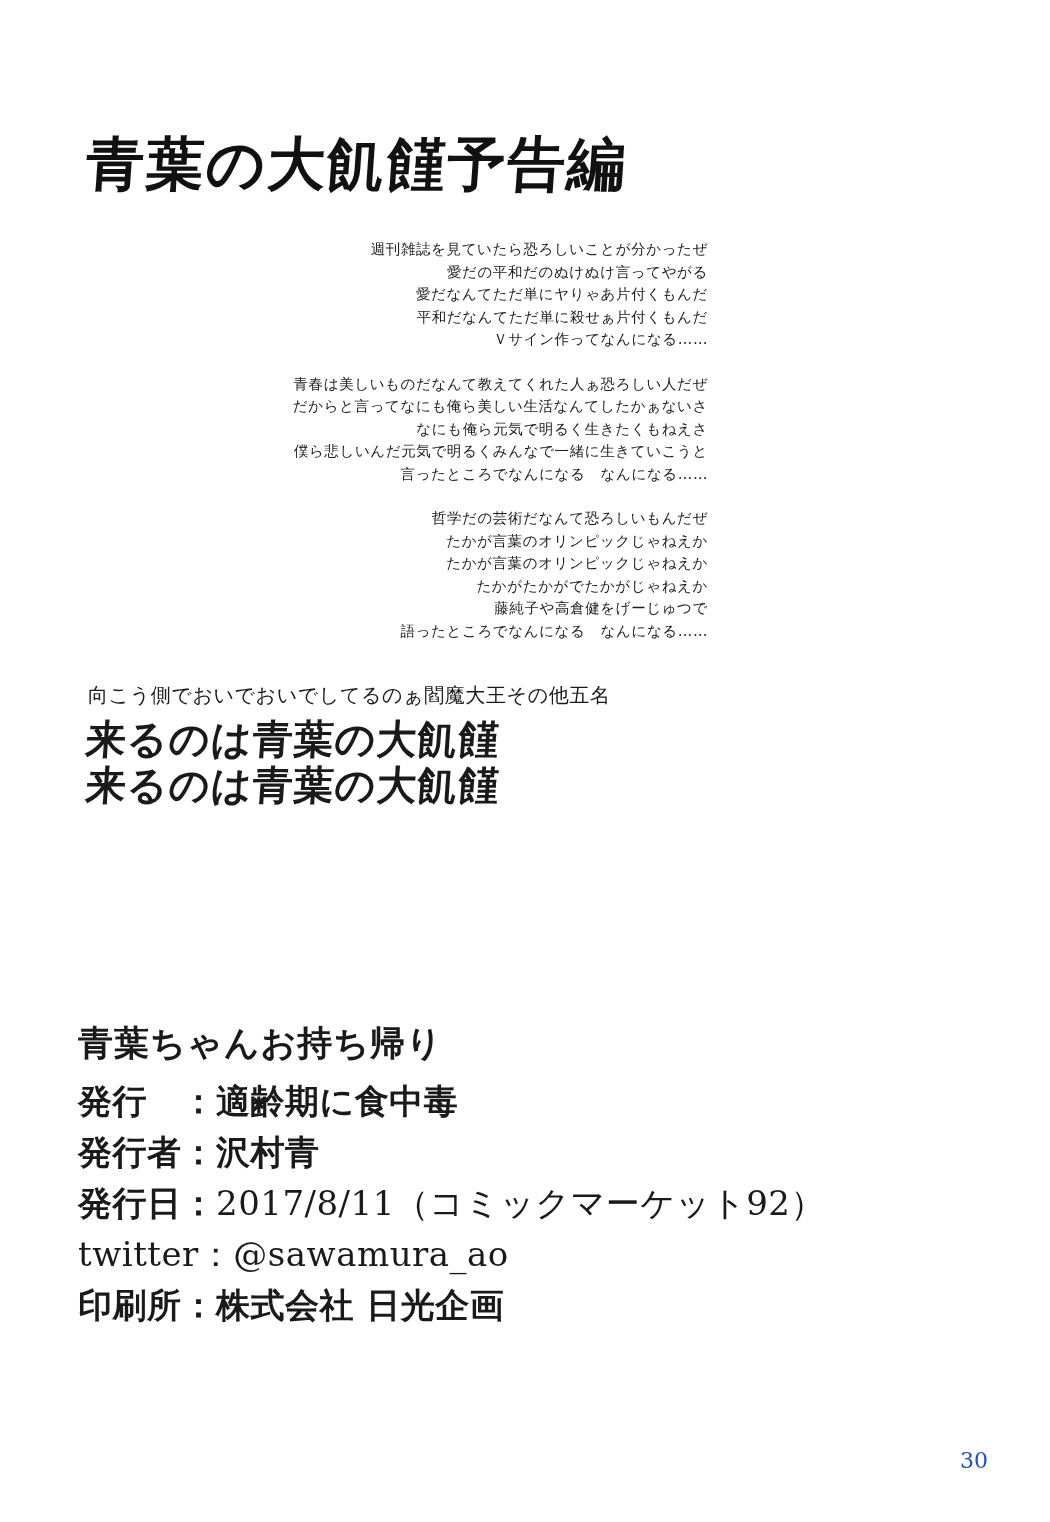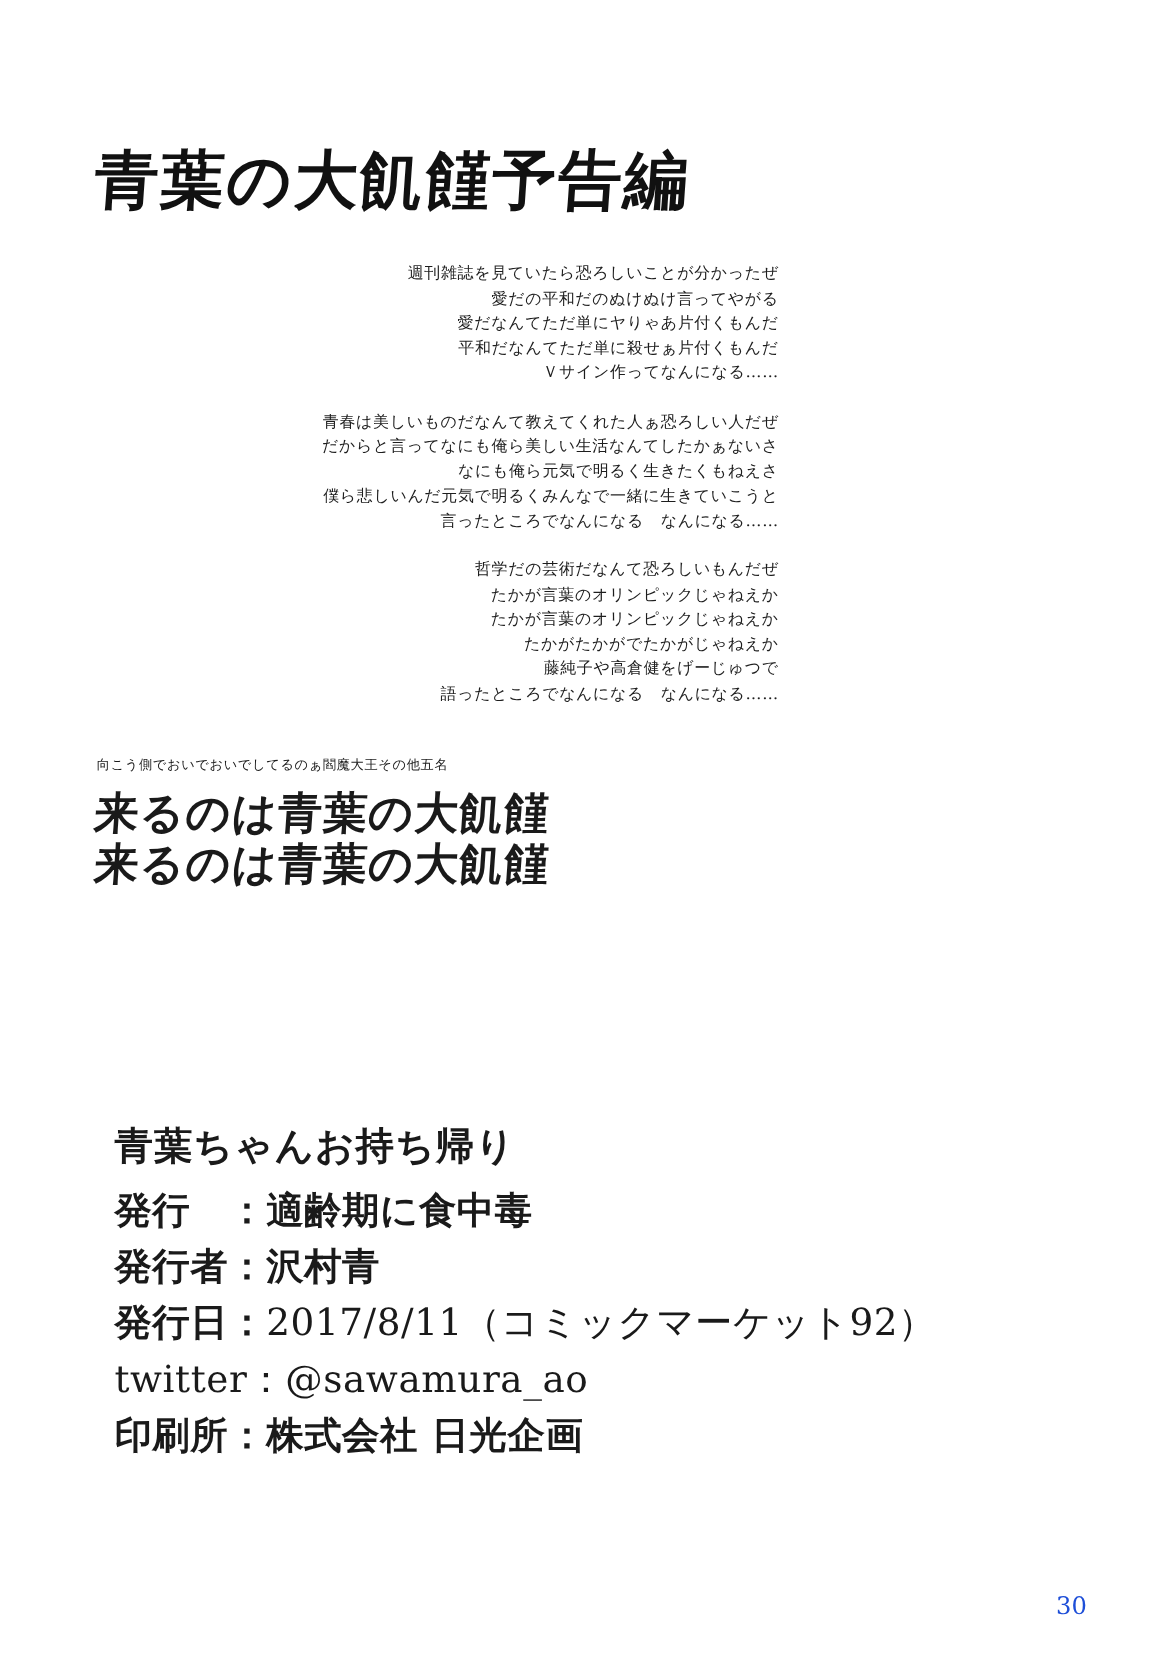--- a/index.html
+++ b/index.html
@@ -59,7 +59,7 @@
     left: 88px;
     top: 684px;
     font-family: "DejaVu Serif", serif;
-    font-size: 12px;
+    font-size: 20px;
     line-height: 22px;
     letter-spacing: 0.6px;
     white-space: nowrap;

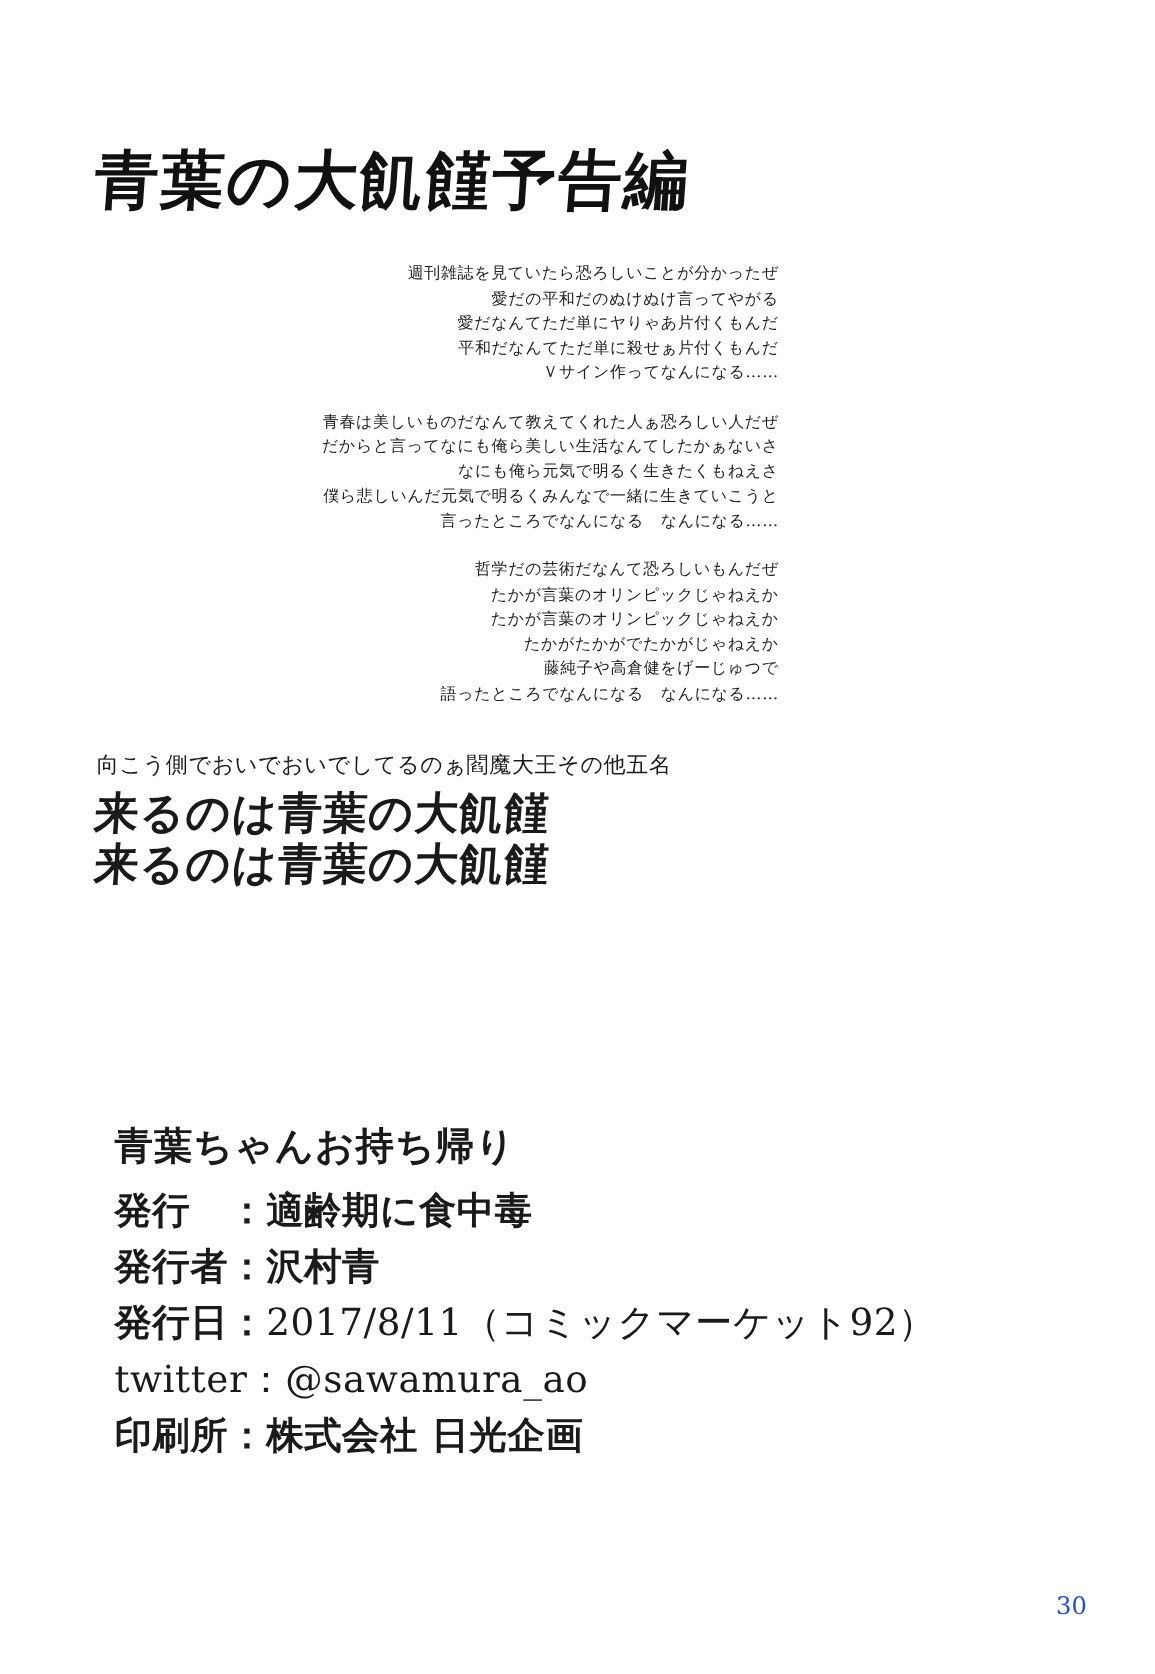--- a/index.html
+++ b/index.html
@@ -85,7 +85,6 @@
     left: 78px;
     top: 1020px;
     width: 900px;
-    margin-left: 26px;
   }
   .colophon-title {
     font-family: "DejaVu Sans", sans-serif;

